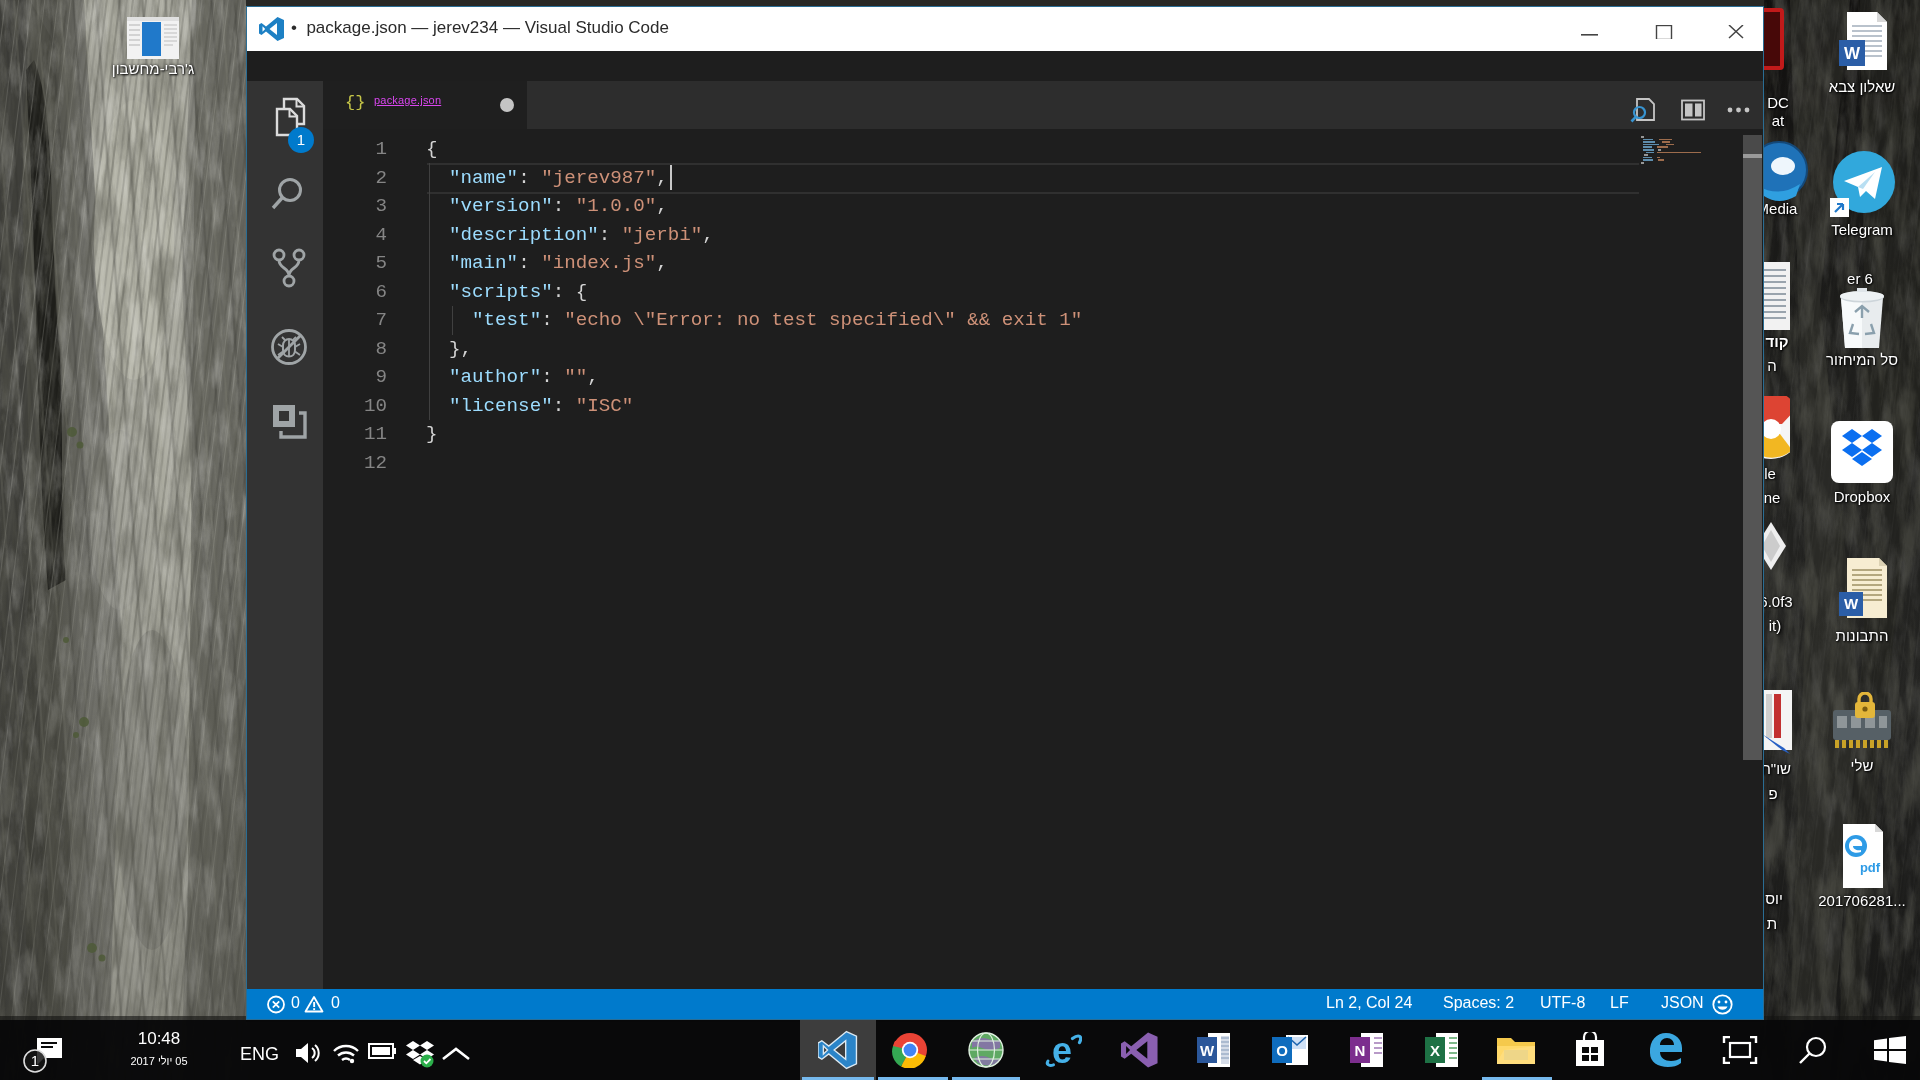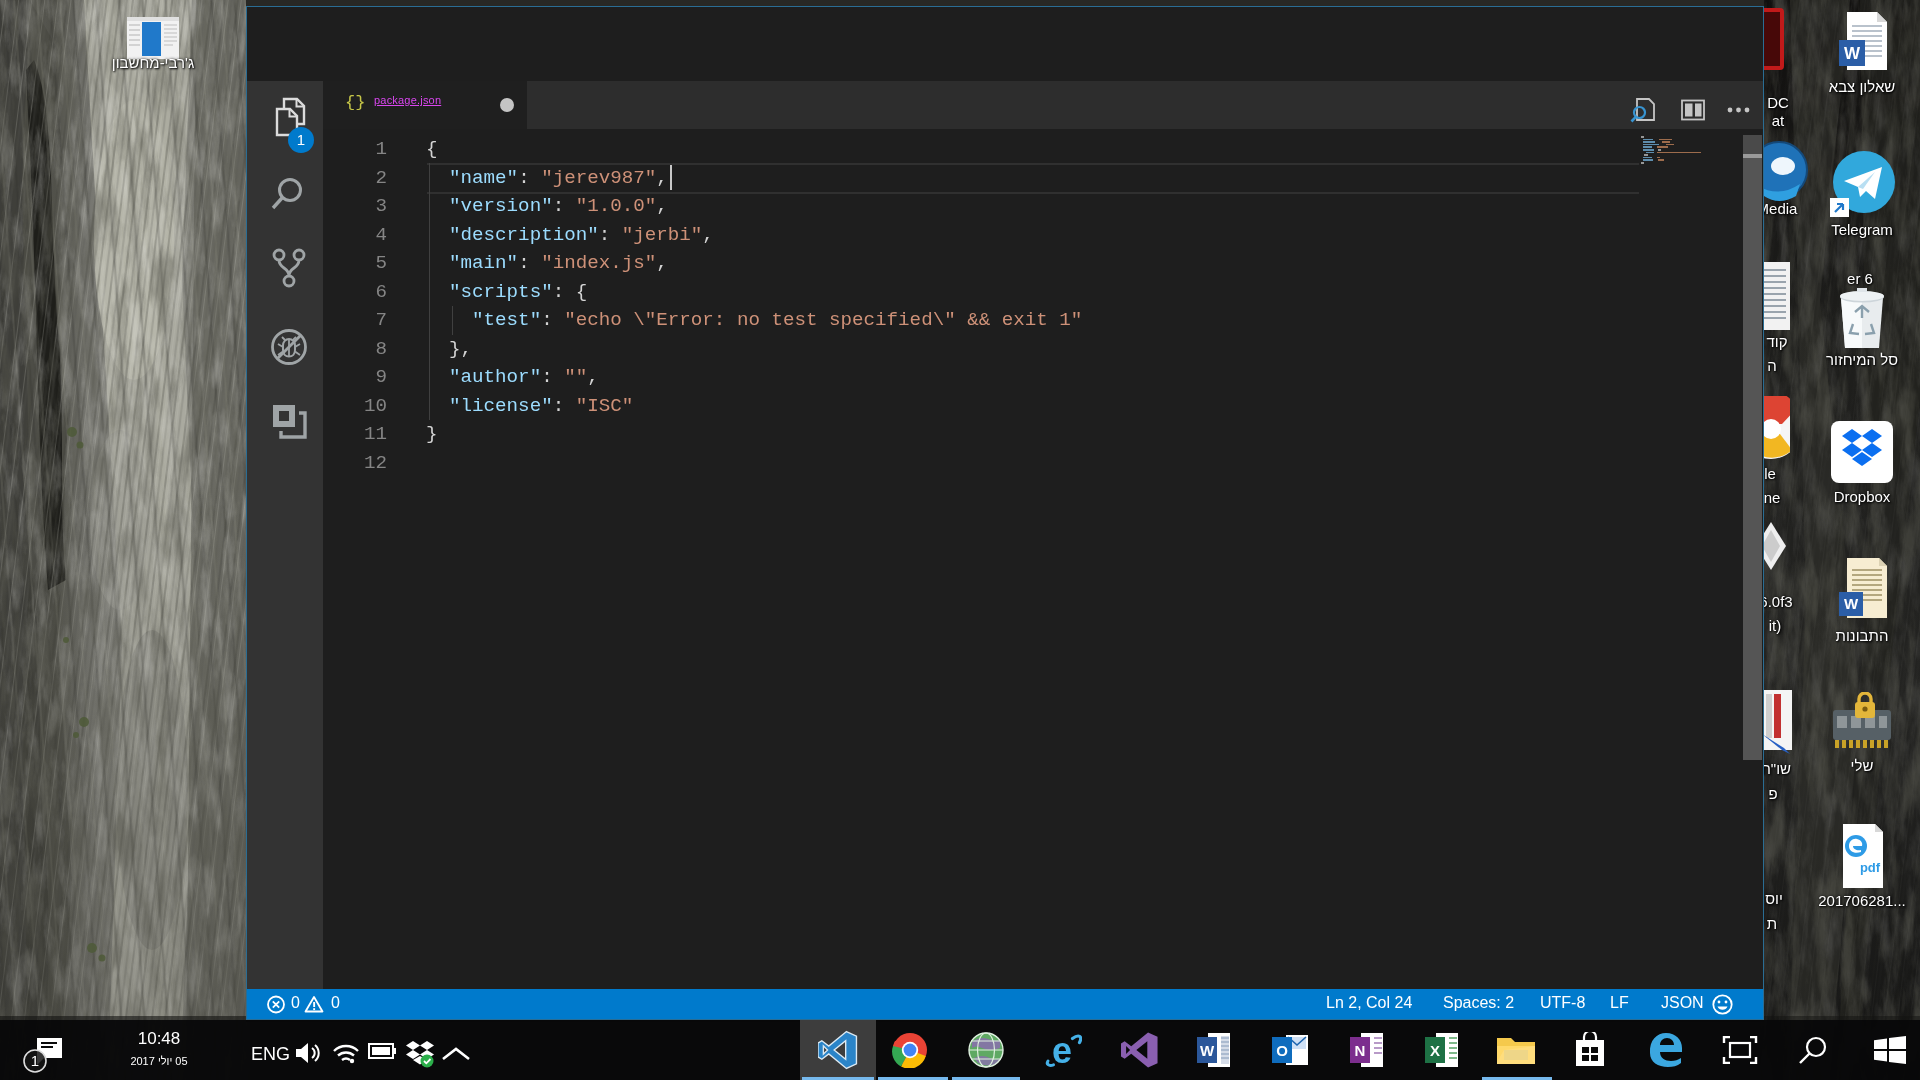--- a/index.html
+++ b/index.html
@@ -261,6 +261,17 @@
 <div class="dlabel" style="left:1750px;top:915px;width:44px;">ת</div>
 
 <div id="win">
+  <div id="titlebar">
+    <svg class="abs" style="left:12px;top:10px" width="26" height="24" viewBox="0 0 26 24">
+      <path d="M18.5 0 L25 3 V21 L18.5 24 L7 14.5 L2.5 18 L0 16.5 V7.5 L2.5 6 L7 9.5 Z M3.5 9.3 V14.7 L6.2 12 Z M10.5 12 L18 18 V6 Z" fill="#1d80c4"></path>
+    </svg>
+    <div id="title">•&nbsp; package.json — jerev234 — Visual Studio Code</div>
+    <svg class="abs" style="left:1334px;top:18px" width="172" height="14" viewBox="0 0 172 14">
+      <rect x="0" y="9" width="17" height="1.6" fill="#444"></rect>
+      <rect x="75.5" y="0.5" width="15" height="14" fill="none" stroke="#444" stroke-width="1.4"></rect>
+      <path d="M148 0 L162 13 M162 0 L148 13" stroke="#444" stroke-width="1.5"></path>
+    </svg>
+  </div>
   <div id="activity">
     <svg class="abs" style="left:24px;top:16px" width="40" height="40" viewBox="0 0 40 40">
       <path d="M13 2 H26 L33 9 V27 H13 Z" fill="#333333" stroke="#dcdcdc" stroke-width="2.4"></path>

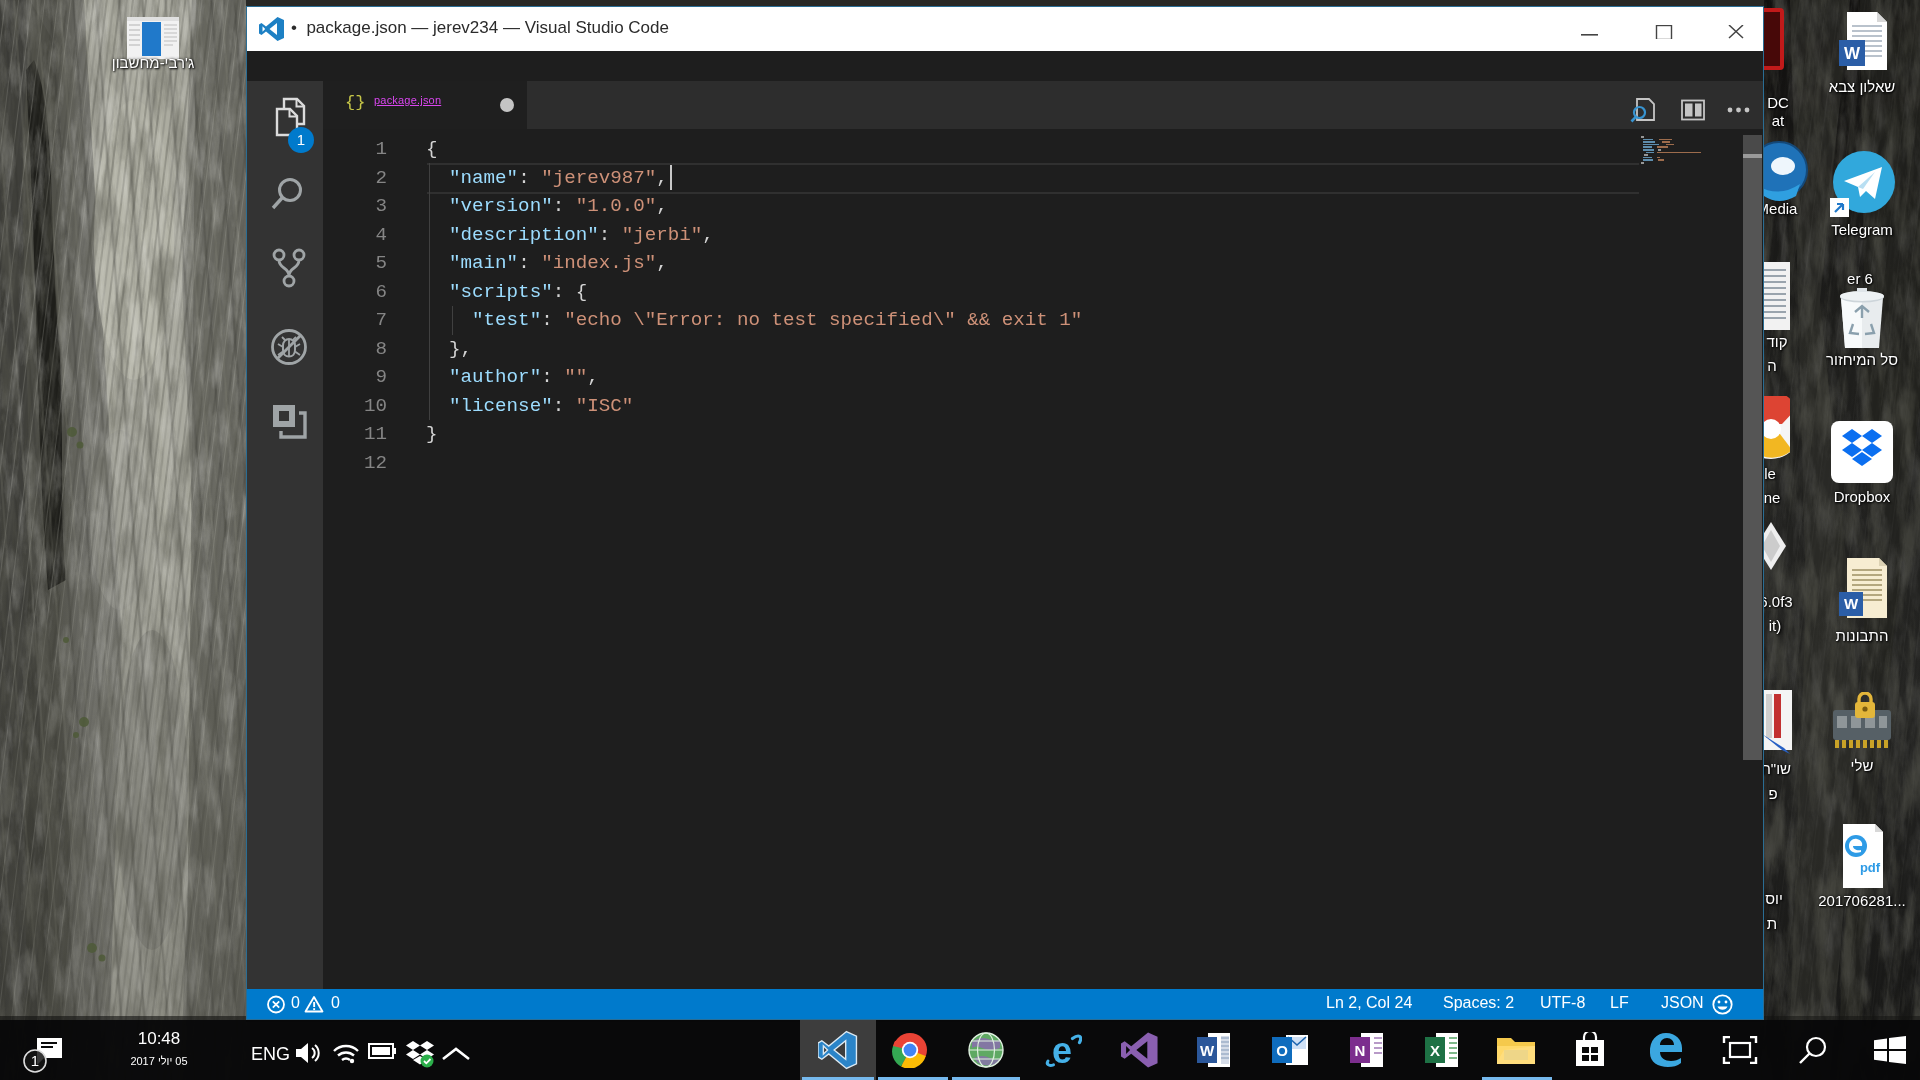--- a/index.html
+++ b/index.html
@@ -120,7 +120,7 @@
         <path d="M37 8 H50 M37 12 H50 M37 16 H50 M37 20 H50 M37 24 H50 M37 28 H46"></path>
       </g>
 </svg>
-<div class="dlabel" style="left:93px;top:54px;width:120px;">ג'רבי-מחשבון</div>
+<div class="dlabel" style="left:93px;top:60px;width:120px;">ג'רבי-מחשבון</div>
 
 <svg class="abs" style="left:1839px;top:12px" width="48" height="64" viewBox="0 0 48 64">
   <path d="M8 0 H38 L48 10 V58 H8 Z" fill="#fff"></path>

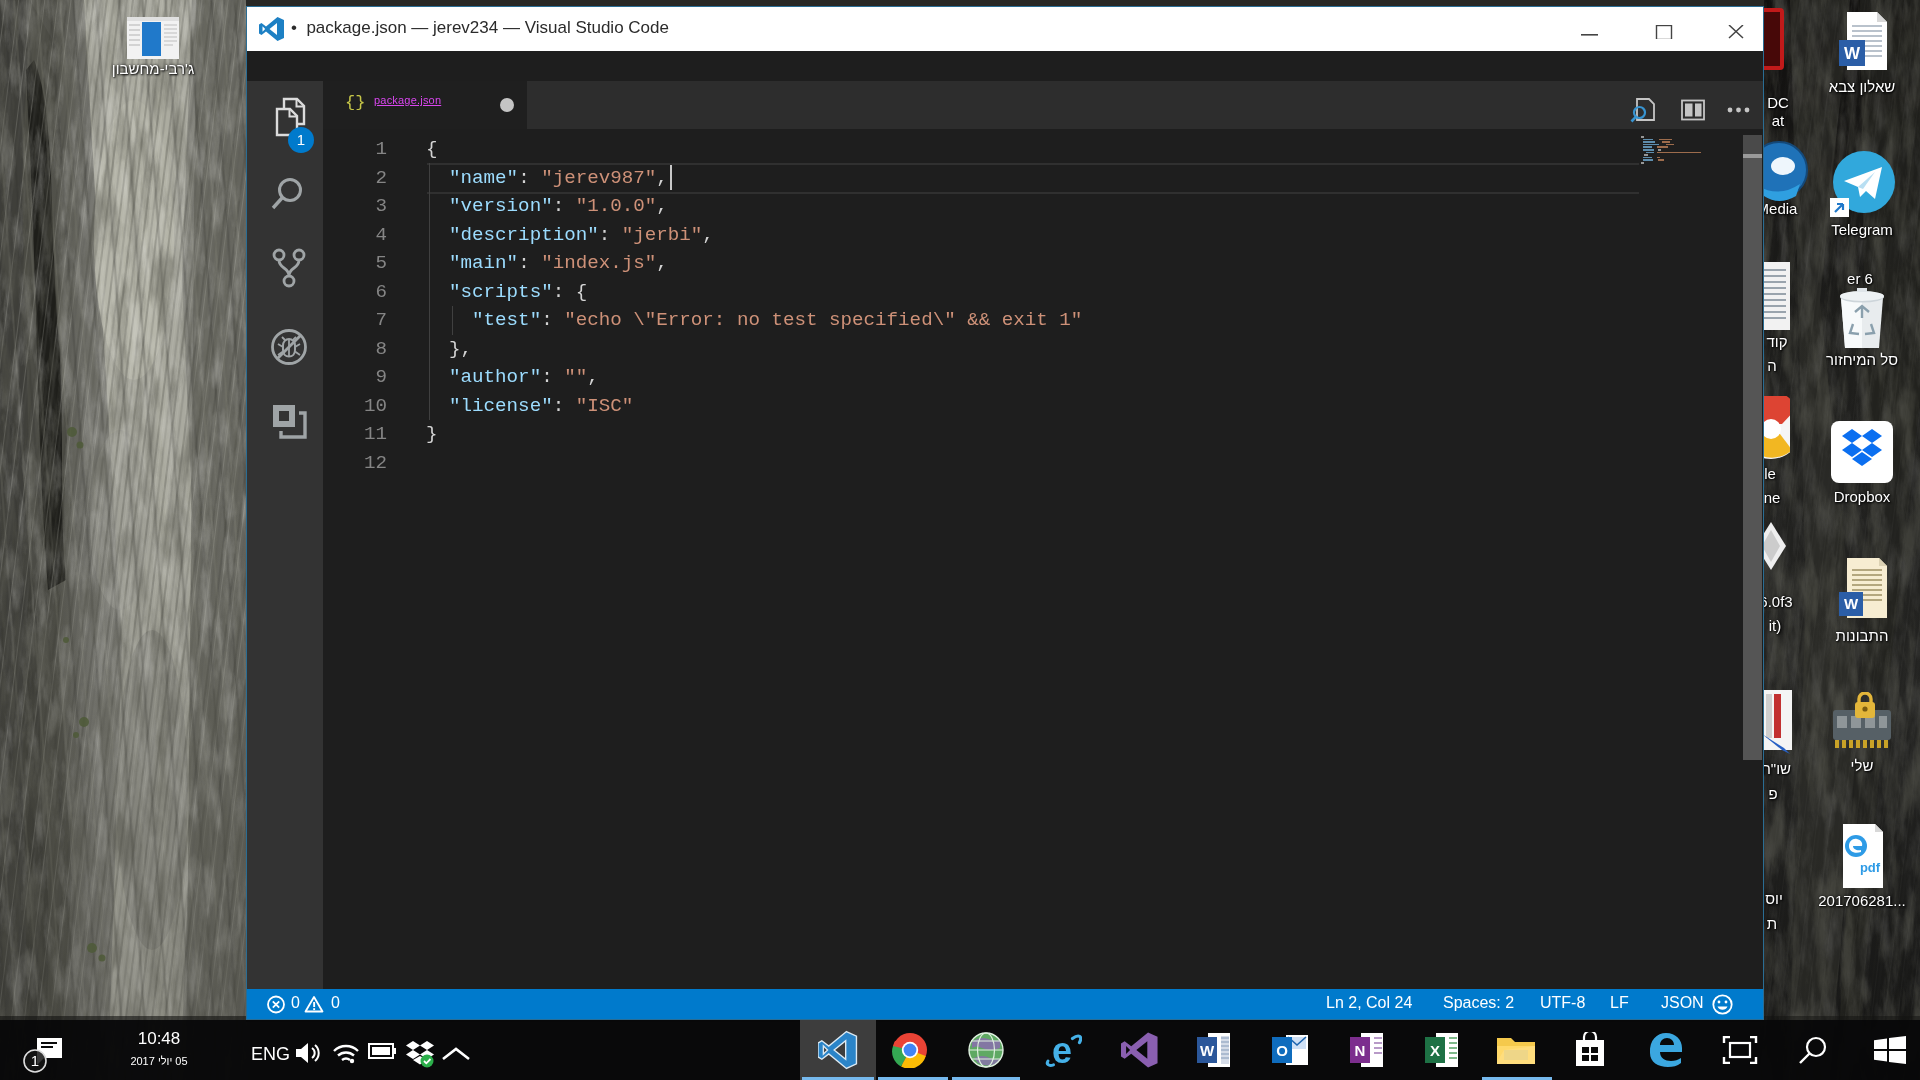--- a/index.html
+++ b/index.html
@@ -232,7 +232,7 @@
         <path d="M4 8 H30 M4 14 H30 M4 20 H30 M4 26 H30 M4 32 H30 M4 38 H30 M4 44 H30 M4 50 H30 M4 56 H30"></path>
       </g>
 </svg>
-<div class="dlabel" style="left:1752px;top:333px;width:50px;">קוד</div>
+<div class="dlabel" style="left:1752px;top:333px;width:50px;font-weight:bold;">קוד</div>
 <div class="dlabel" style="left:1750px;top:357px;width:44px;">ה</div>
 <svg class="abs" style="left:1752px;top:396px" width="38" height="66" viewBox="0 0 38 66">
   <circle cx="19" cy="33" r="30" fill="#f5f5f5"></circle>

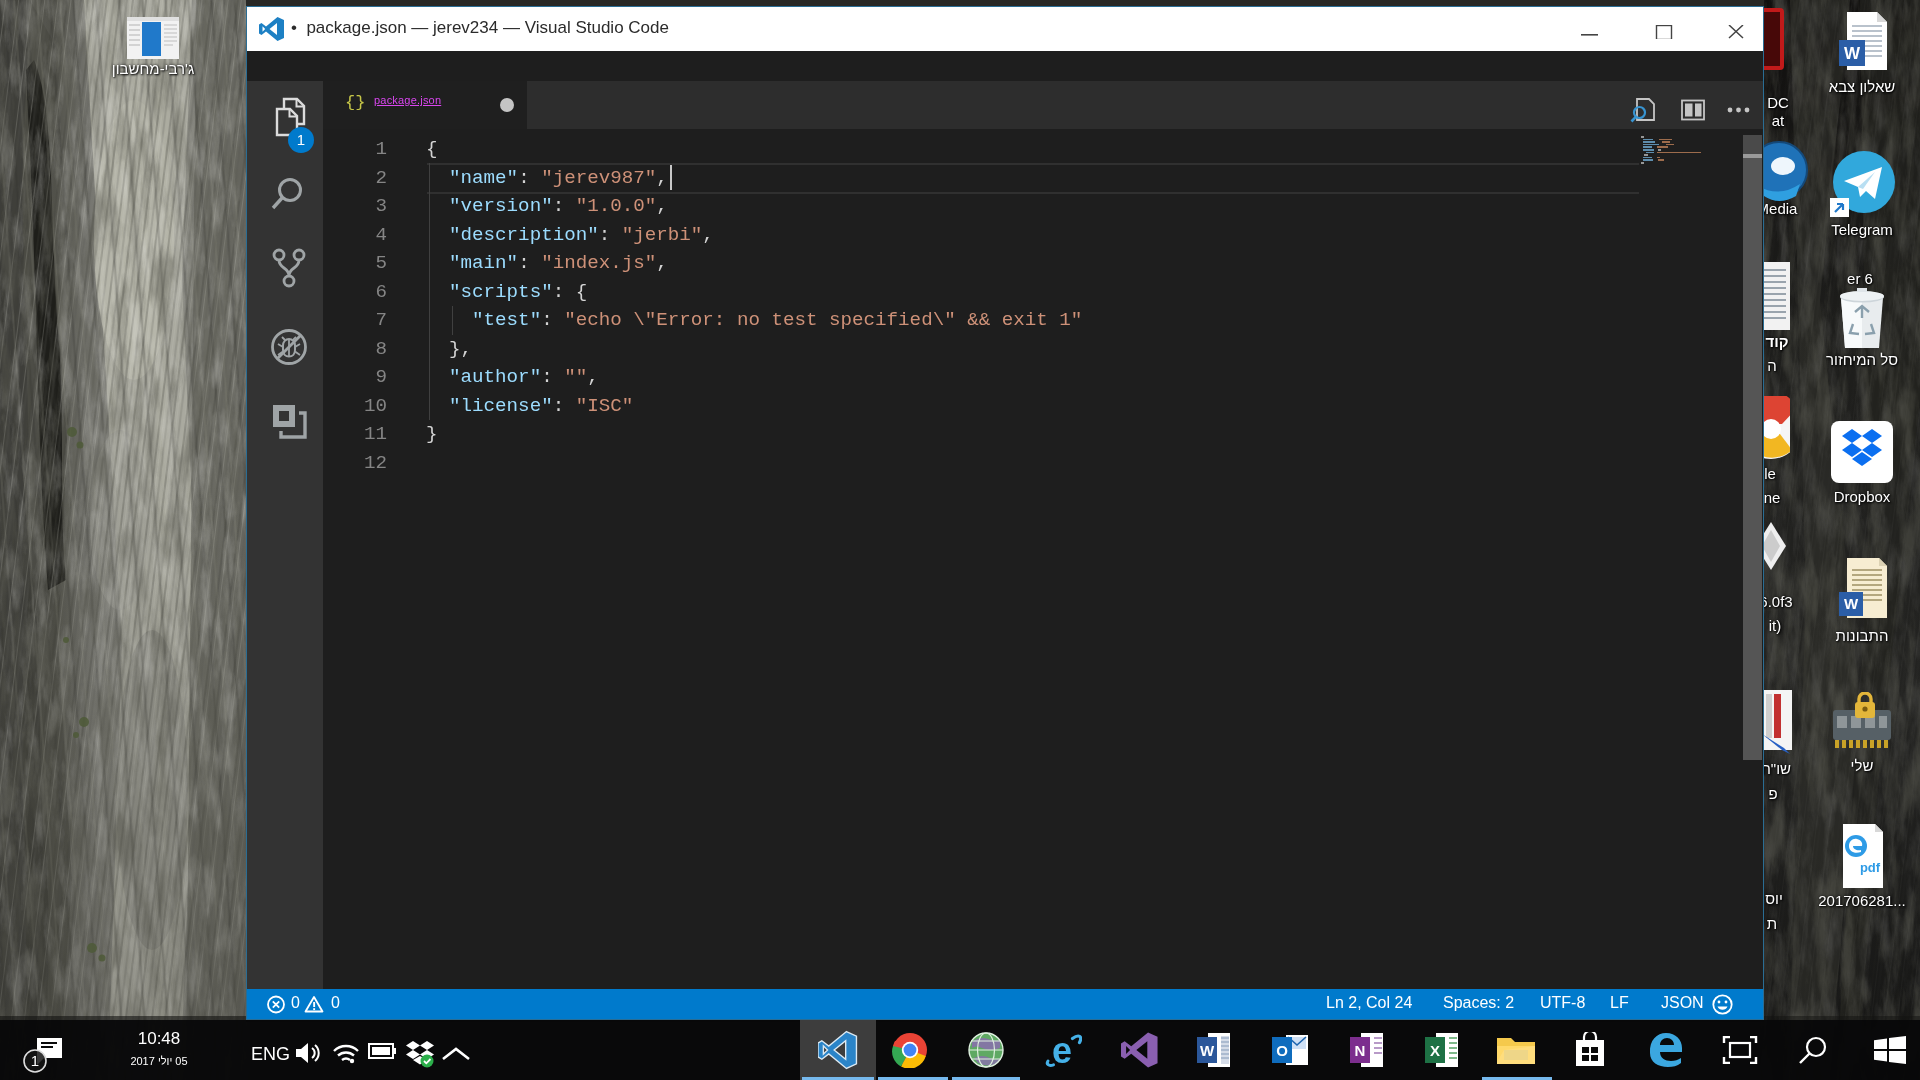--- a/index.html
+++ b/index.html
@@ -407,7 +407,7 @@
   </svg>
   <div class="tbtxt" style="left:100px;top:9px;width:118px;text-align:center;font-size:17px">10:48</div>
   <div class="tbtxt" style="left:100px;top:35px;width:118px;text-align:center;font-size:11px">2017 יולי‎ 05</div>
-  <div class="tbtxt" style="left:240px;top:24px;width:50px;text-align:right;font-size:18px">ENG</div>
+  <div class="tbtxt" style="left:240px;top:24px;width:50px;text-align:left;font-size:18px">ENG</div>
   <svg class="abs" style="left:294px;top:21px" width="30" height="24" viewBox="0 0 30 24">
     <path d="M2 8 H7 L14 2 V22 L7 16 H2 Z" fill="#fff"></path>
     <path d="M18 7 A6 6 0 0 1 18 17 M21 4 A10.5 10.5 0 0 1 21 20" fill="none" stroke="#fff" stroke-width="2"></path>

